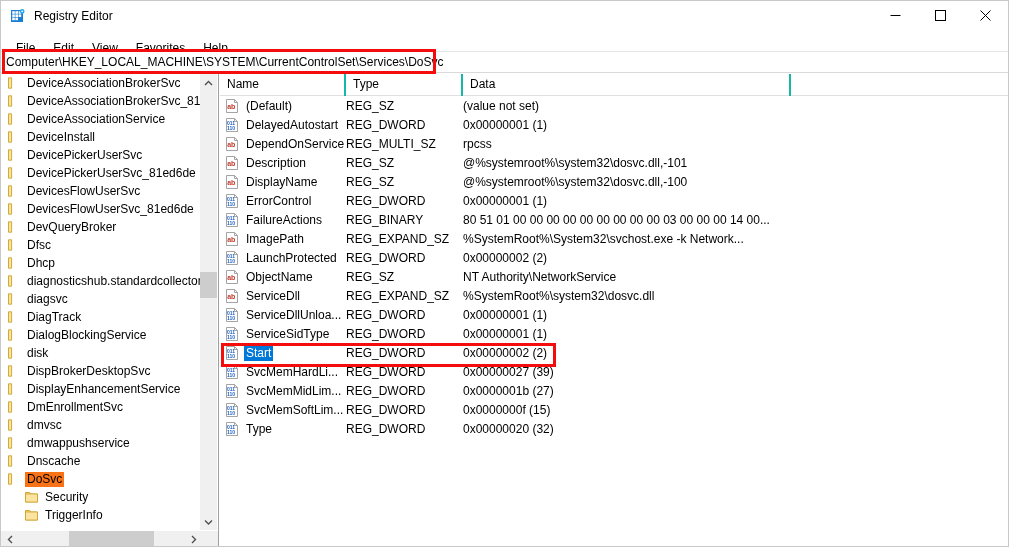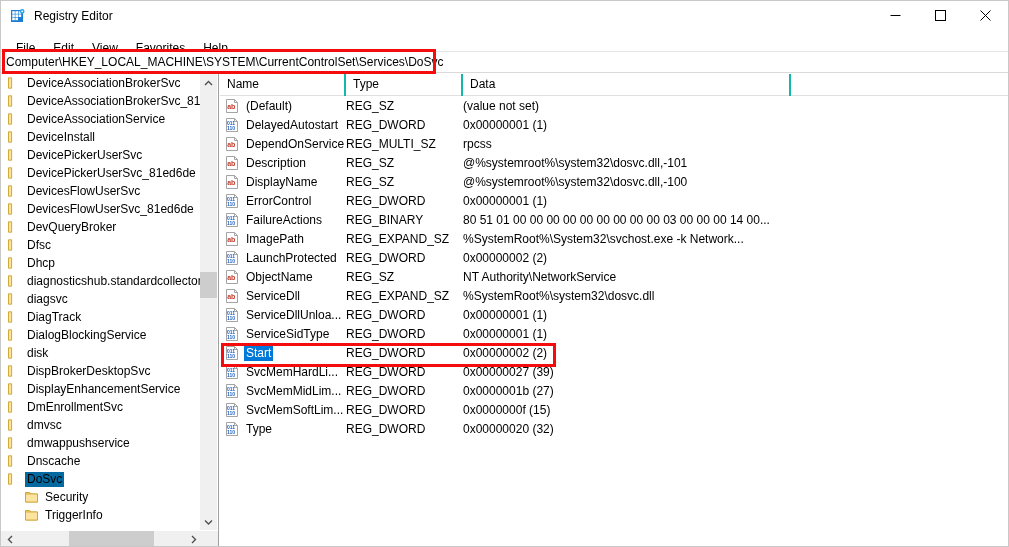--- a/index.html
+++ b/index.html
@@ -119,7 +119,7 @@
     padding: 0 2px;
   }
   .tree-item.selected .tree-label {
-    background: #0369a1;
+    background: #f97316;
   }
   .folder {
     width: 13px; height: 12px;

